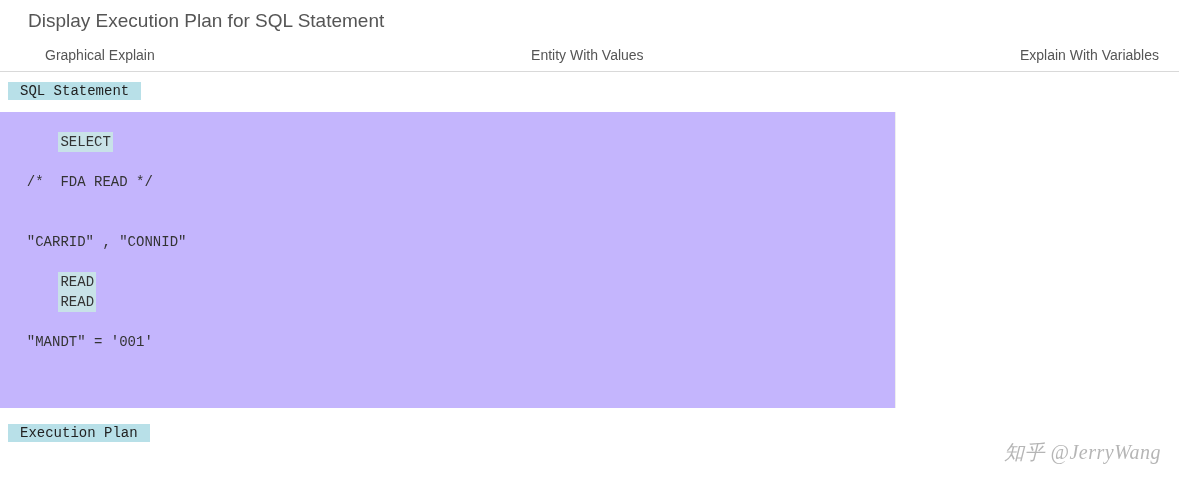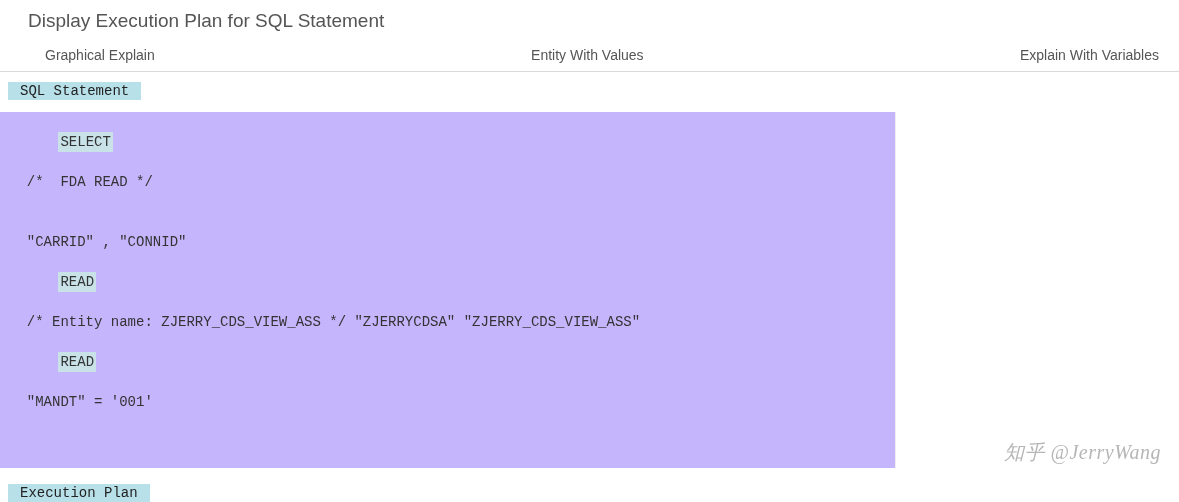--- a/index.html
+++ b/index.html
@@ -100,7 +100,6 @@
       <span class="line sql-line-bg">  /*  FDA READ */</span>
       <span class="line sql-line-bg">  "CARRID" , "CONNID"</span>
       <span class="sql-keyword">READ</span>
-      <span class="line sql-line-bg">  /* Entity name: ZJERRY_CDS_VIEW_ASS */ "ZJERRYCDSA" "ZJERRY_CDS_VIEW_ASS"</span>
       <span class="sql-keyword">READ</span>
       <span class="line sql-line-bg">  "MANDT" = '001'</span>
     </div>

